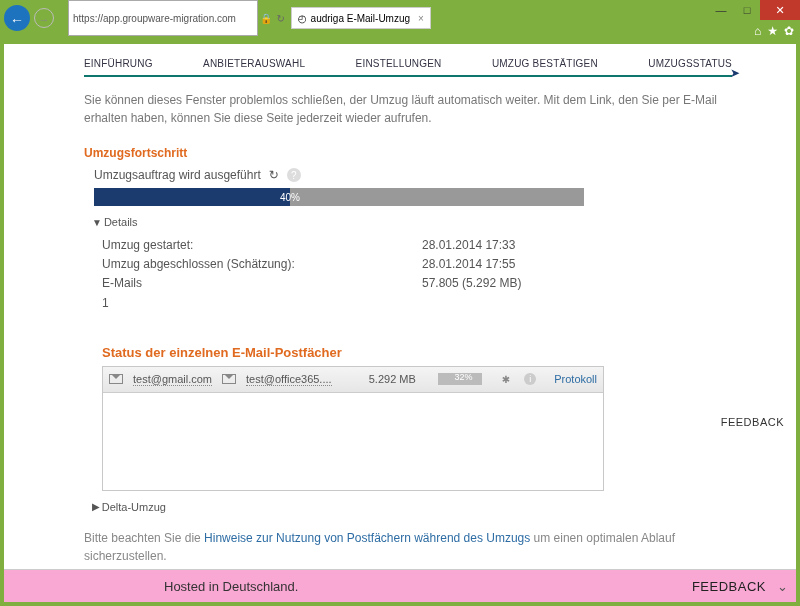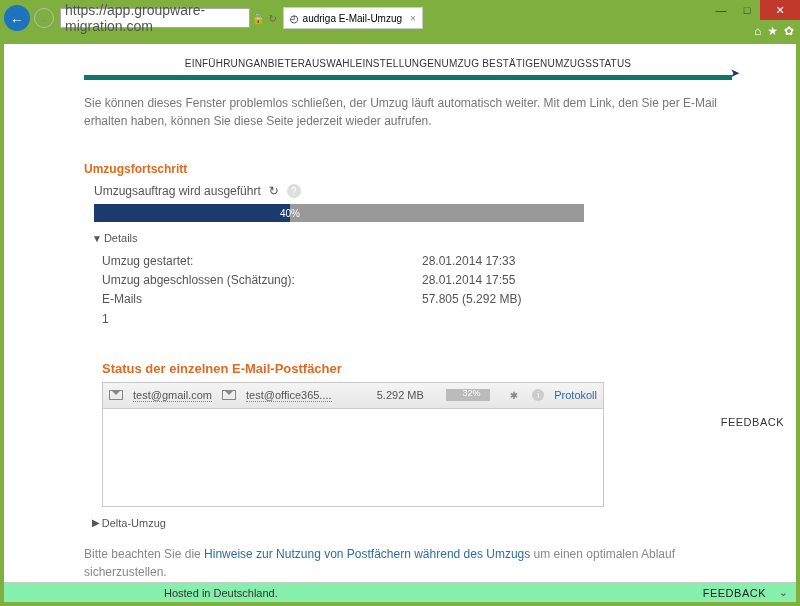--- a/index.html
+++ b/index.html
@@ -12,7 +12,7 @@
   .nav-row { display: flex; align-items: center; height: 20px; }
   .back-btn { width: 26px; height: 26px; border-radius: 50%; background: #1e73be; display: flex; align-items: center; justify-content: center; color: #fff; font-size: 14px; margin-right: 4px; }
   .fwd-btn { width: 20px; height: 20px; border-radius: 50%; border: 1px solid #bbb; display: flex; align-items: center; justify-content: center; color: #888; font-size: 11px; margin-right: 6px; }
-  .url-bar { flex: 0 0 190px; height: 20px; background: #fff; border: 1px solid #aaa; display: flex; align-items: center; padding: 0 4px; font-size: 14px; color: #555; }
+  .url-bar { flex: 0 0 190px; height: 36px; background: #fff; border: 1px solid #aaa; display: flex; align-items: center; padding: 0 4px; font-size: 10px; color: #555; margin-left: 8px; }
   .url-extras { display: flex; align-items: center; margin-left: 2px; gap: 4px; color: #666; font-size: 10px; }
   .tab { height: 22px; background: #fff; border: 1px solid #ccc; display: flex; align-items: center; padding: 0 6px; font-size: 10px; margin-left: 6px; flex: 0 0 140px; gap: 4px; }
   .tab-close { margin-left: auto; color: #888; }

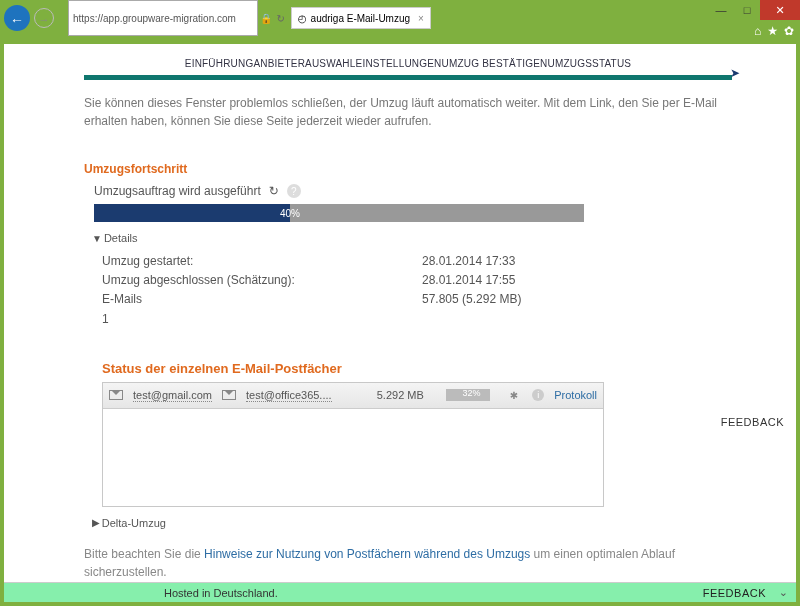--- a/index.html
+++ b/index.html
@@ -19,7 +19,7 @@
   .top-icons { position: absolute; right: 6px; top: 24px; display: flex; gap: 6px; color: #fff; font-size: 12px; }
   .content-panel { position: absolute; top: 44px; left: 4px; right: 4px; bottom: 24px; background: #fff; overflow: hidden; }
   .main { padding: 10px 64px 0 80px; color: #555; }
-  .stepper { display: flex; justify-content: center; align-items: center; border-bottom: 5px solid #0f766e; padding: 4px 0 6px; margin-bottom: 14px; position: relative; }
+  .stepper { display: flex; justify-content: space-between; align-items: center; border-bottom: 2px solid #0f766e; padding: 4px 0 6px; margin-bottom: 14px; position: relative; }
   .stepper-item { font-size: 10px; color: #334; letter-spacing: 0.2px; }
   .stepper-arrow { position: absolute; right: -8px; bottom: -5px; color: #1b3b6f; font-size: 12px; }
   .intro { font-size: 12px; line-height: 1.5; color: #777; margin-bottom: 32px; }

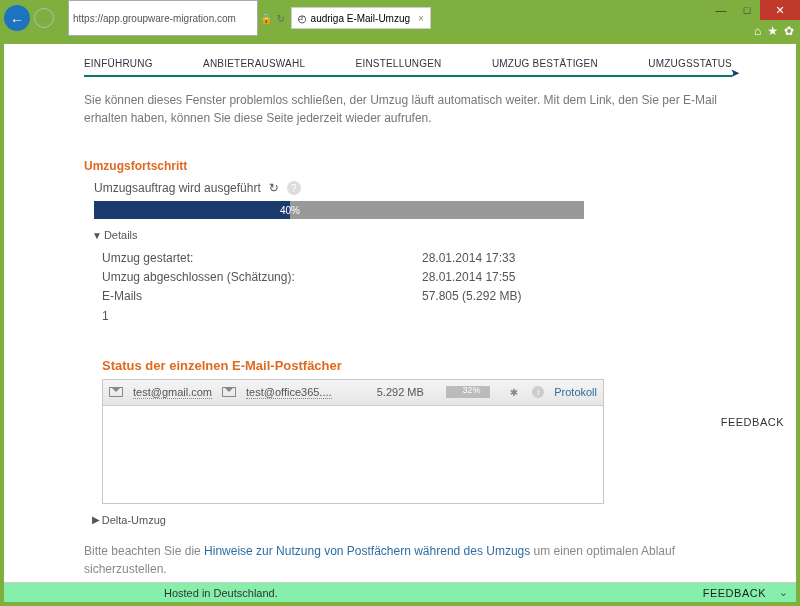--- a/index.html
+++ b/index.html
@@ -22,7 +22,7 @@
   .stepper { display: flex; justify-content: space-between; align-items: center; border-bottom: 2px solid #0f766e; padding: 4px 0 6px; margin-bottom: 14px; position: relative; }
   .stepper-item { font-size: 10px; color: #334; letter-spacing: 0.2px; }
   .stepper-arrow { position: absolute; right: -8px; bottom: -5px; color: #1b3b6f; font-size: 12px; }
-  .intro { font-size: 12px; line-height: 1.5; color: #777; margin-bottom: 32px; }
+  .intro { font-size: 12px; line-height: 1.5; color: #777; margin-bottom: 19px; }
   .h-orange { color: #e06a1f; font-size: 12px; font-weight: 600; margin-bottom: 8px; }
   .status-line { display: flex; align-items: center; gap: 8px; font-size: 12px; margin-bottom: 6px; margin-left: 10px; }
   .refresh-icon { font-size: 12px; }

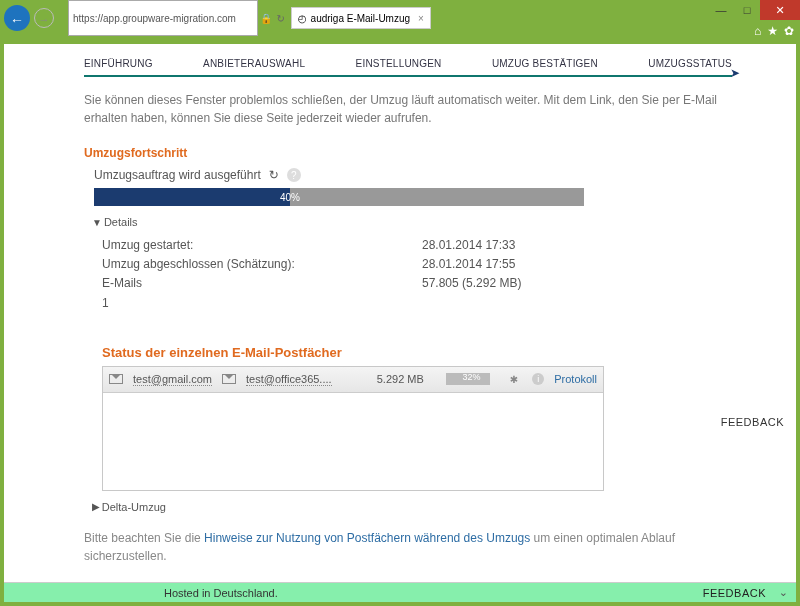--- a/index.html
+++ b/index.html
@@ -47,7 +47,7 @@
   .mini-progress-text { position: absolute; left: 38%; top: -1px; font-size: 9px; color: #fff; }
   .mailbox-spin { margin-left: 10px; color: #888; font-size: 10px; }
   .mailbox-info { margin-left: 4px; width: 12px; height: 12px; border-radius: 50%; background: #ccc; color: #fff; font-size: 9px; display: flex; align-items: center; justify-content: center; }
-  .mailbox-link { color: #2e6da4; font-size: 11px; }
+  .mailbox-link { margin-left: 8px; color: #2e6da4; font-size: 11px; }
   .delta-row { margin: 10px 0 16px 8px; font-size: 11px; display: flex; align-items: center; gap: 2px; }
   .notice { font-size: 12px; color: #888; margin-left: 0; line-height: 1.5; }
   .notice a { color: #2e6da4; text-decoration: none; }

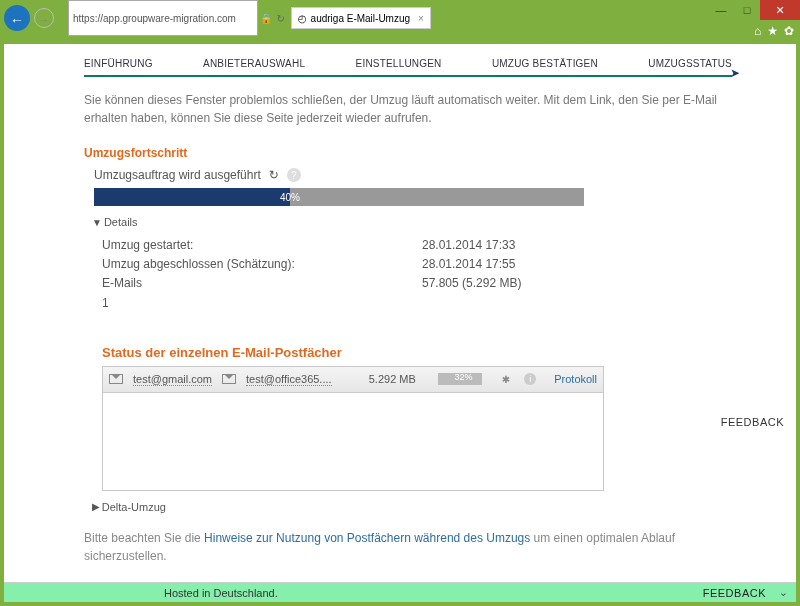--- a/index.html
+++ b/index.html
@@ -52,7 +52,7 @@
   .notice { font-size: 12px; color: #888; margin-left: 0; line-height: 1.5; }
   .notice a { color: #2e6da4; text-decoration: none; }
   .feedback-side { position: absolute; right: 12px; top: 372px; font-size: 11px; letter-spacing: 0.5px; color: #333; }
-  .bottom-bar { position: absolute; left: 4px; right: 4px; bottom: 4px; height: 20px; background: #86efac; border-top: 1px solid #ccc; display: flex; align-items: center; font-size: 11px; }
+  .bottom-bar { position: absolute; left: 4px; right: 4px; bottom: 4px; height: 33px; background: #f9a8d4; border-top: 1px solid #ccc; display: flex; align-items: center; font-size: 13px; }
   .hosted { margin-left: 160px; color: #333; }
   .bottom-feedback { margin-left: auto; margin-right: 30px; color: #222; letter-spacing: 0.5px; }
   .bottom-caret { position: absolute; right: 8px; color: #555; }

